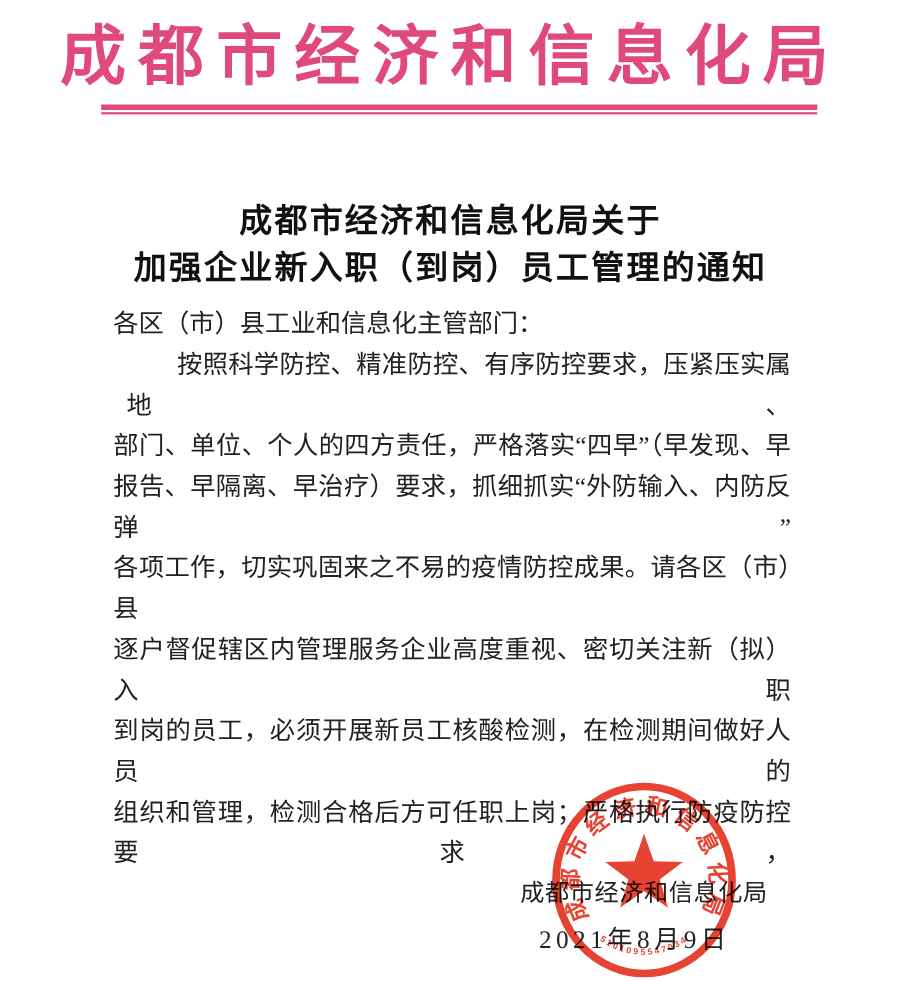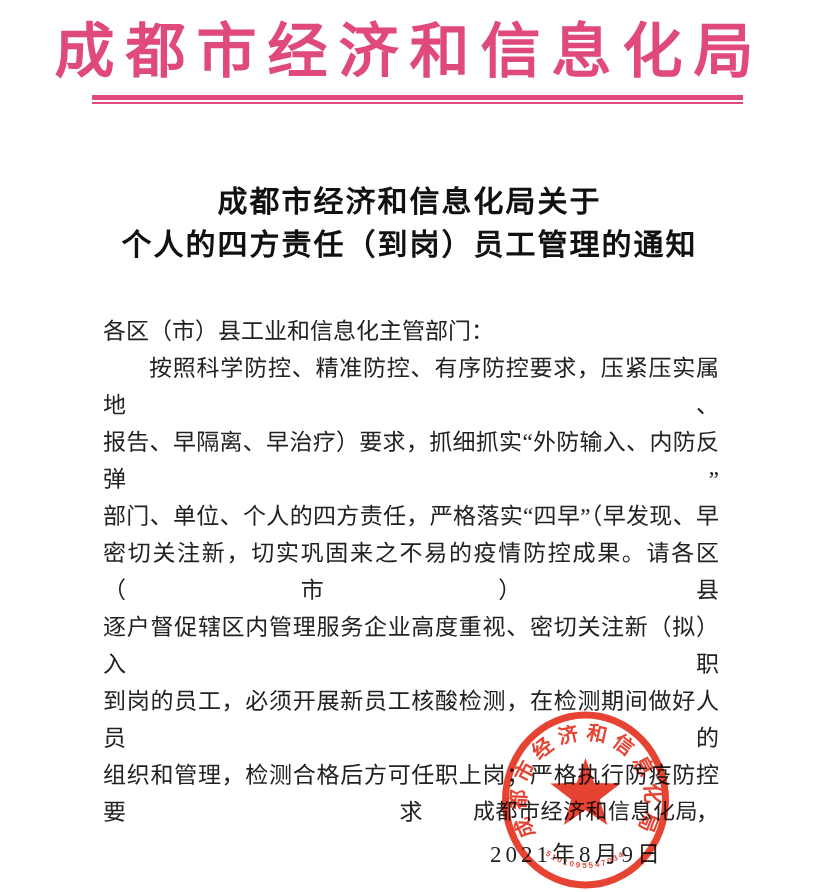--- a/index.html
+++ b/index.html
@@ -91,7 +91,7 @@
 
   <div class="doc-title">
     <div>成都市经济和信息化局关于</div>
-    <div>个人的四方责任（到岗）员工管理的通知</div>
+    <div>加强企业新入职（到岗）员工管理的通知</div>
   </div>
 
   <div class="doc-body">

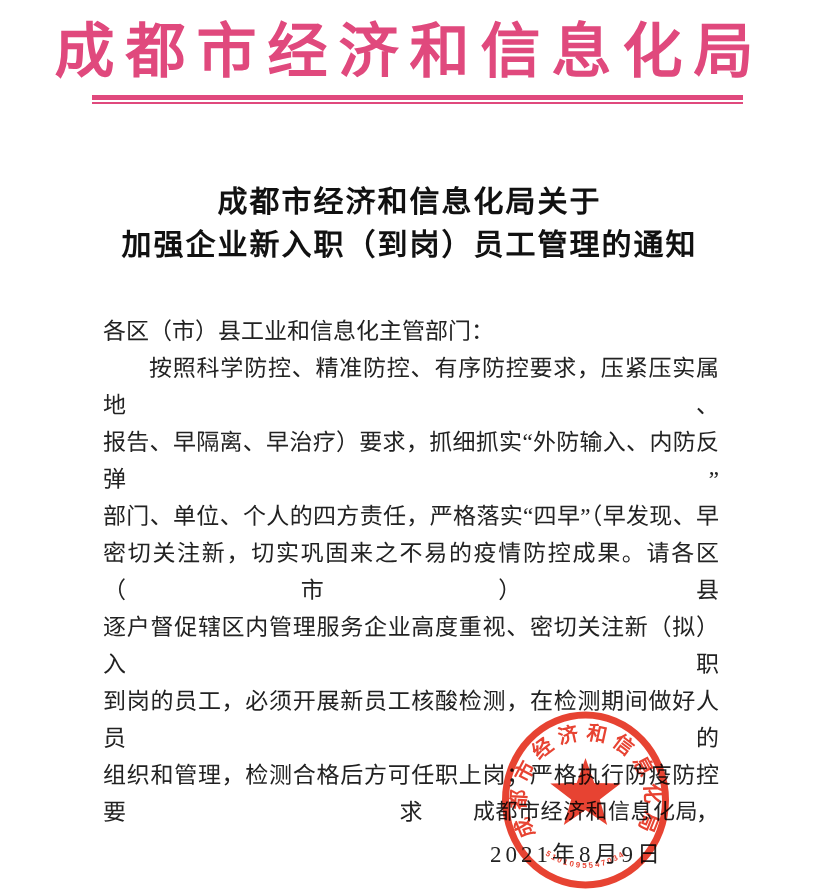--- a/index.html
+++ b/index.html
@@ -44,7 +44,7 @@
     color:#222222;
   }
   .bl{margin:0;text-align:justify;text-align-last:justify;}
-  .bl.short{text-align-last:left;margin-top:37px;}
+  .bl.short{text-align-last:left;}
   .bl.indent{text-indent:2em;}
   
   .sig-org{

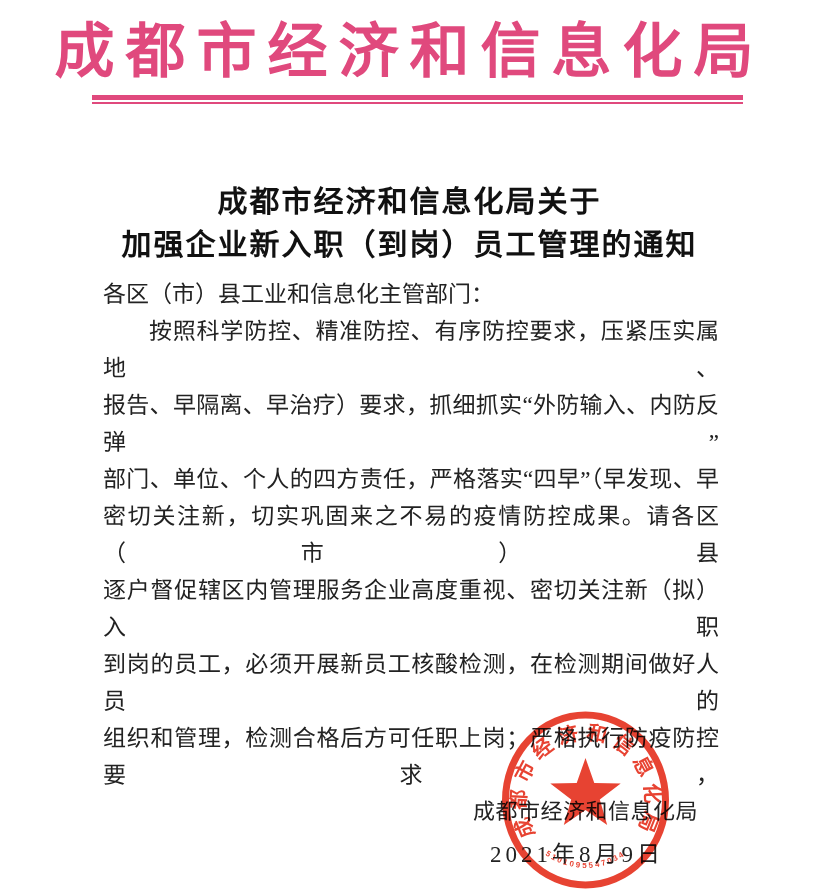--- a/index.html
+++ b/index.html
@@ -45,7 +45,7 @@
   }
   .bl{margin:0;text-align:justify;text-align-last:justify;}
   .bl.short{text-align-last:left;}
-  .bl.indent{text-indent:2em;}
+  .bl.indent{text-indent:2em;margin-left:12px;}
   
   .sig-org{
     position:absolute;top:793px;left:473px;

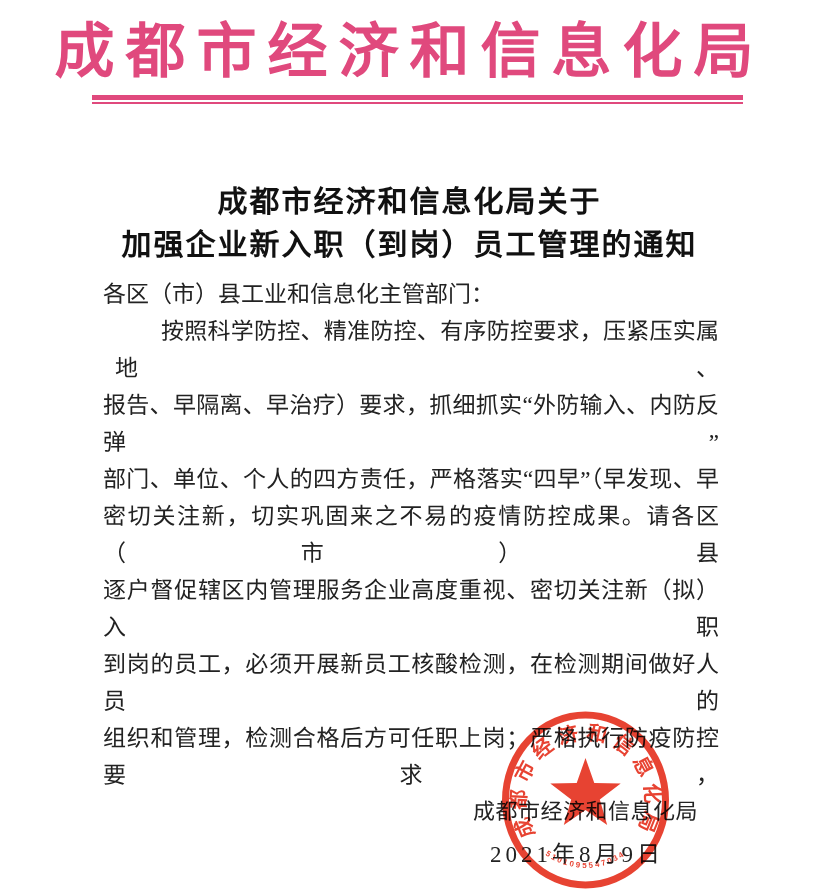--- a/index.html
+++ b/index.html
@@ -97,8 +97,8 @@
   <div class="doc-body">
     <p class="bl short">各区（市）县工业和信息化主管部门：</p>
     <p class="bl indent">按照科学防控、精准防控、有序防控要求，压紧压实属地、</p>
+    <p class="bl">部门、单位、个人的四方责任，严格落实“四早”（早发现、早</p>
     <p class="bl">报告、早隔离、早治疗）要求，抓细抓实“外防输入、内防反弹”</p>
-    <p class="bl">部门、单位、个人的四方责任，严格落实“四早”（早发现、早</p>
     <p class="bl">密切关注新，切实巩固来之不易的疫情防控成果。请各区（市）县</p>
     <p class="bl">逐户督促辖区内管理服务企业高度重视、密切关注新（拟）入职</p>
     <p class="bl">到岗的员工，必须开展新员工核酸检测，在检测期间做好人员的</p>

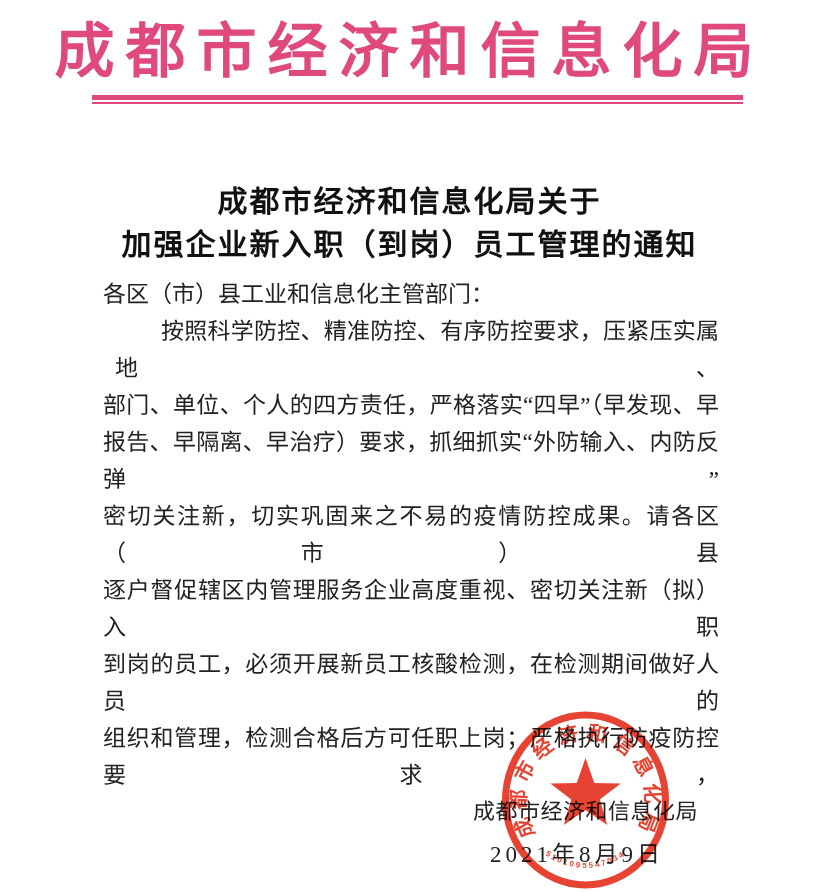--- a/index.html
+++ b/index.html
@@ -99,7 +99,7 @@
     <p class="bl indent">按照科学防控、精准防控、有序防控要求，压紧压实属地、</p>
     <p class="bl">部门、单位、个人的四方责任，严格落实“四早”（早发现、早</p>
     <p class="bl">报告、早隔离、早治疗）要求，抓细抓实“外防输入、内防反弹”</p>
-    <p class="bl">密切关注新，切实巩固来之不易的疫情防控成果。请各区（市）县</p>
+    <p class="bl">各项工作，切实巩固来之不易的疫情防控成果。请各区（市）县</p>
     <p class="bl">逐户督促辖区内管理服务企业高度重视、密切关注新（拟）入职</p>
     <p class="bl">到岗的员工，必须开展新员工核酸检测，在检测期间做好人员的</p>
     <p class="bl">组织和管理，检测合格后方可任职上岗；严格执行防疫防控要求，</p>

